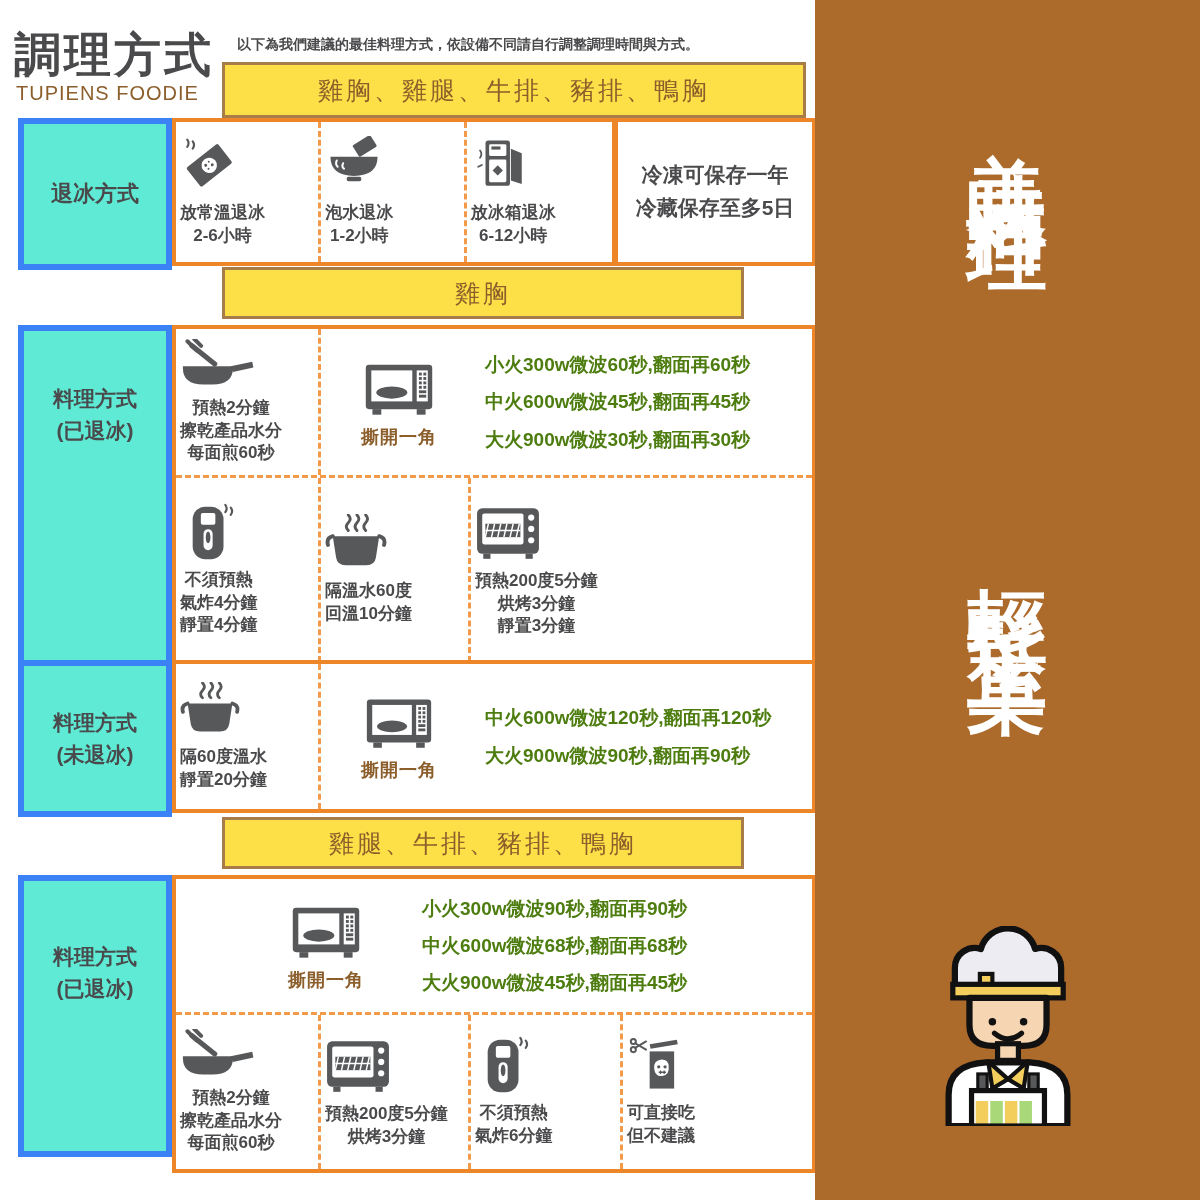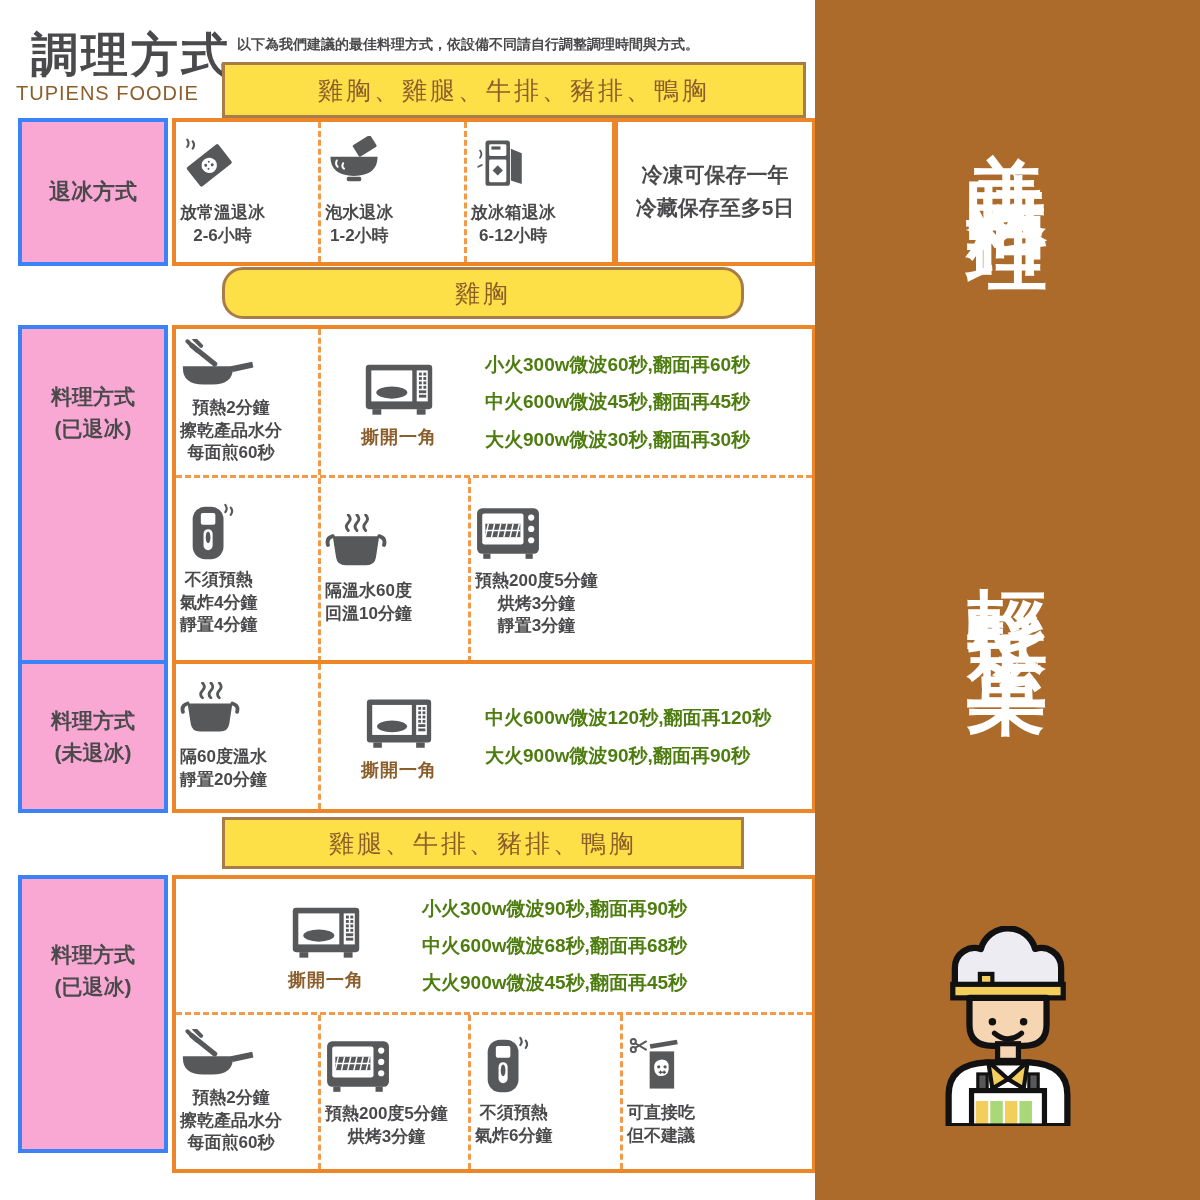--- a/index.html
+++ b/index.html
@@ -8,7 +8,7 @@
   .abs{position:absolute;}
 
   
-  .brand-title{left:31px;top:24px;font-size:47px;font-weight:800;color:#4a4a4c;letter-spacing:3px;font-family:Liberation Serif, serif;}
+  .brand-title{left:14px;top:24px;font-size:47px;font-weight:800;color:#4a4a4c;letter-spacing:3px;font-family:Liberation Serif, serif;}
   .brand-sub{left:16px;top:82px;font-size:20px;font-weight:400;color:#8B5E2B;letter-spacing:1px;}
   .top-note{left:237px;top:36px;width:500px;font-size:14px;font-weight:700;color:#4a4a4c;}
 

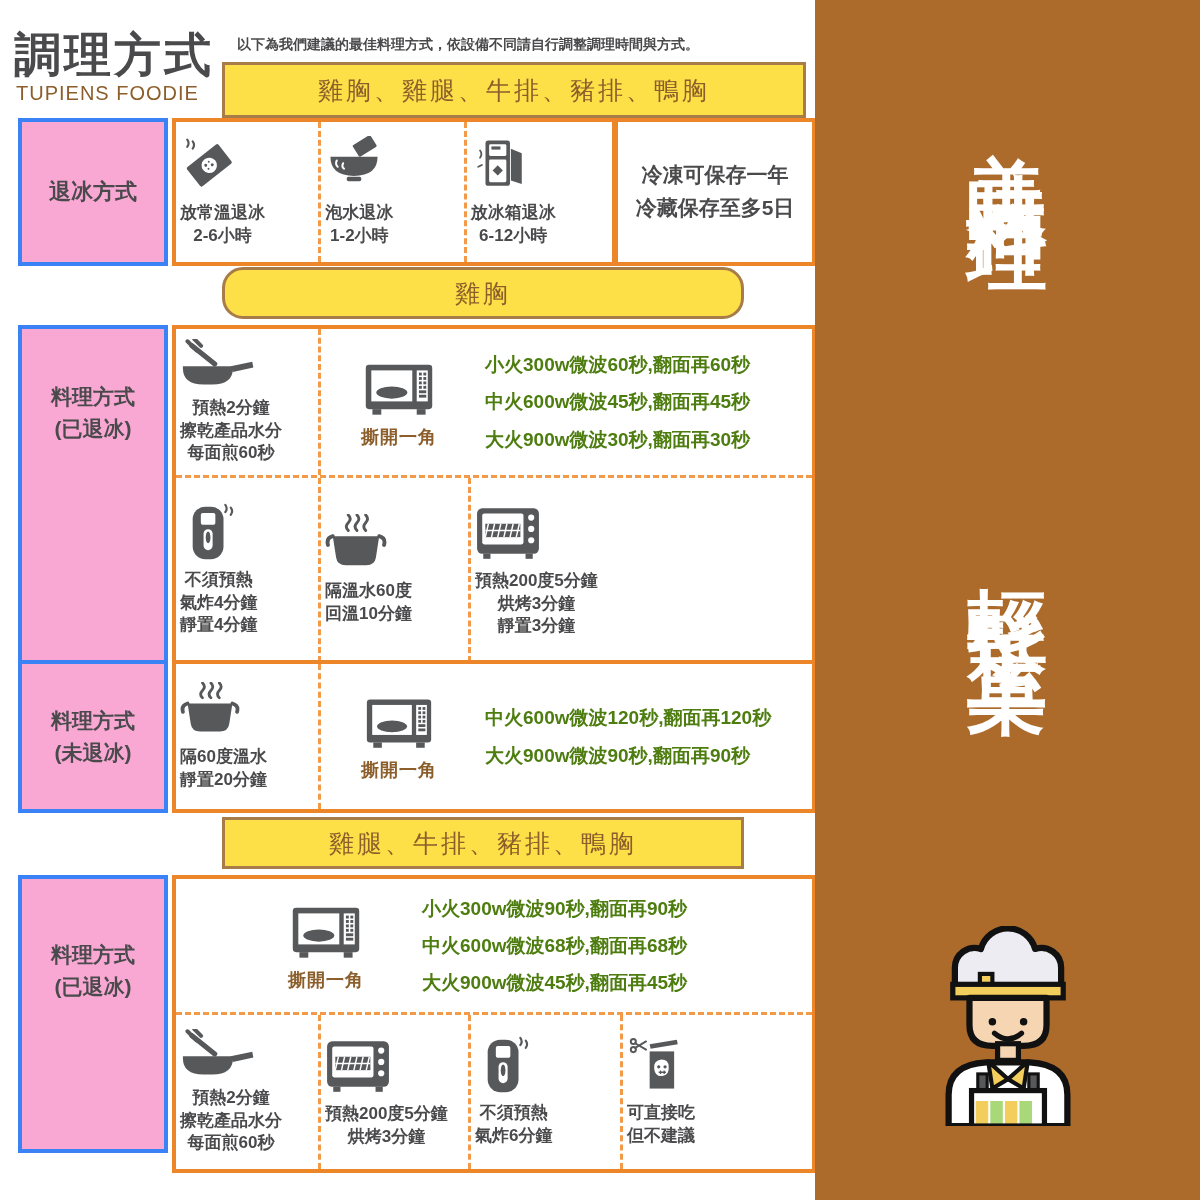--- a/index.html
+++ b/index.html
@@ -18,7 +18,7 @@
   .hd-breast{left:222px;top:267px;width:516px;height:46px;border-radius:21px;}
   .hd-others{left:222px;top:817px;width:516px;height:46px;}
 
-  .label-box{border:4px solid #3b82f6;background:#f9a8d4;color:#4a4a4c;font-weight:800;
+  .label-box{border:6px solid #3b82f6;background:#5eead4;color:#4a4a4c;font-weight:800;
              text-align:center;white-space:pre-line;}
   .lb-defrost{left:18px;top:118px;width:142px;height:140px;display:flex;align-items:center;justify-content:center;font-size:22px;}
   .lb-a{left:18px;top:325px;width:142px;height:330px;font-size:21px;line-height:1.5;padding-top:52px;box-sizing:content-box;height:268px;}

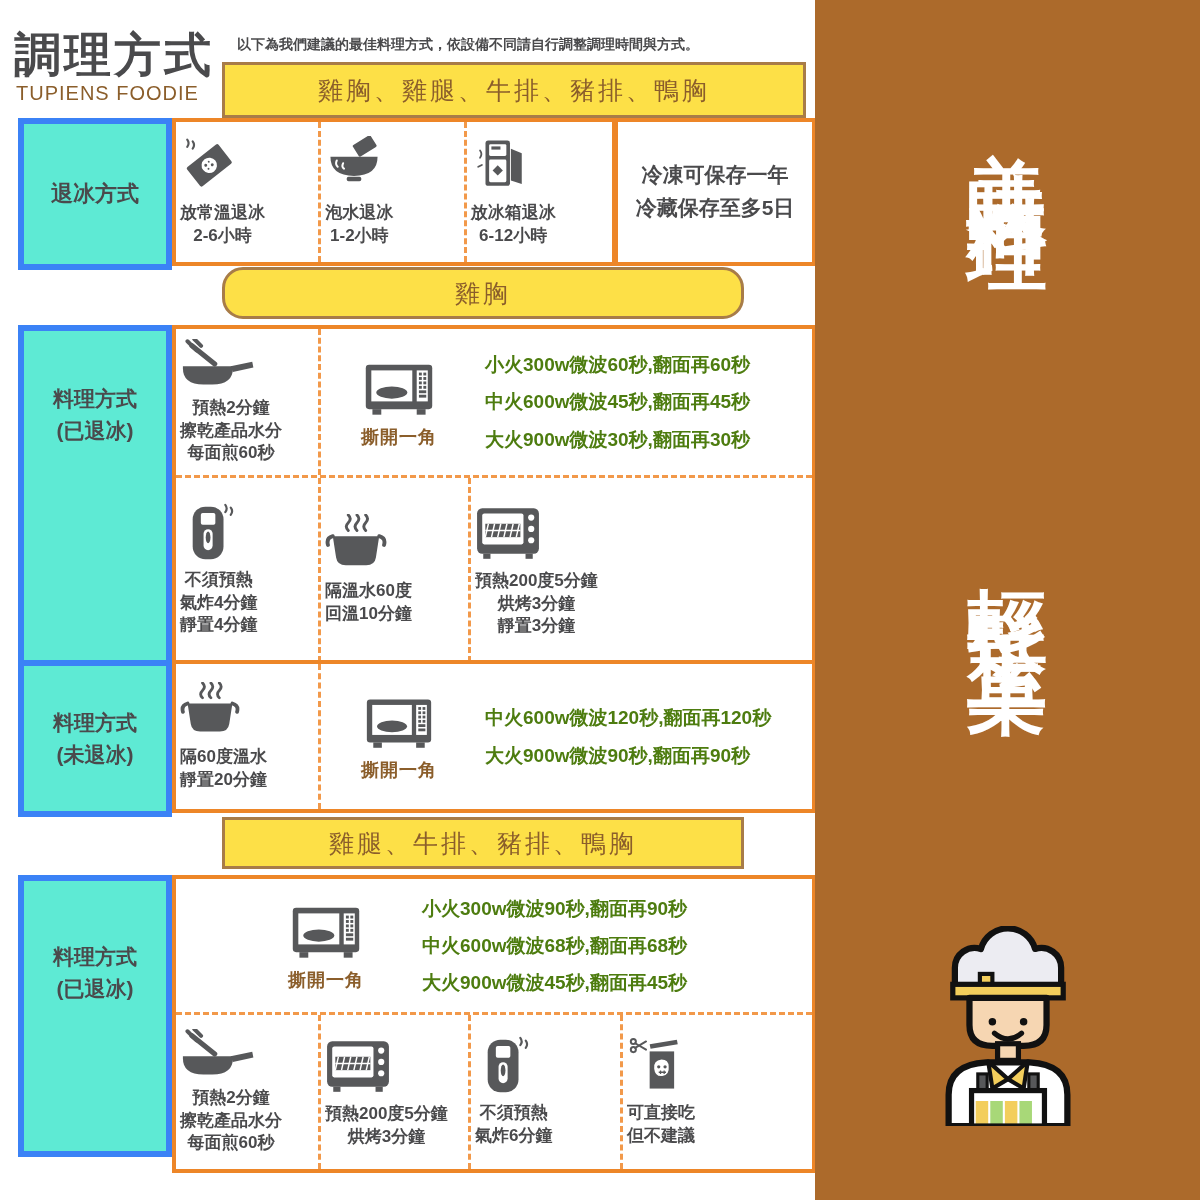--- a/index.html
+++ b/index.html
@@ -15,7 +15,7 @@
   .section-hd{border:3px solid #A87C48;background:#fde047;display:flex;align-items:center;justify-content:center;
               font-size:25px;font-weight:400;color:#8B5E2B;letter-spacing:3px;}
   .hd-all{left:222px;top:62px;width:578px;height:50px;}
-  .hd-breast{left:222px;top:267px;width:516px;height:46px;border-radius:21px;}
+  .hd-breast{left:222px;top:267px;width:516px;height:46px;}
   .hd-others{left:222px;top:817px;width:516px;height:46px;}
 
   .label-box{border:6px solid #3b82f6;background:#5eead4;color:#4a4a4c;font-weight:800;

